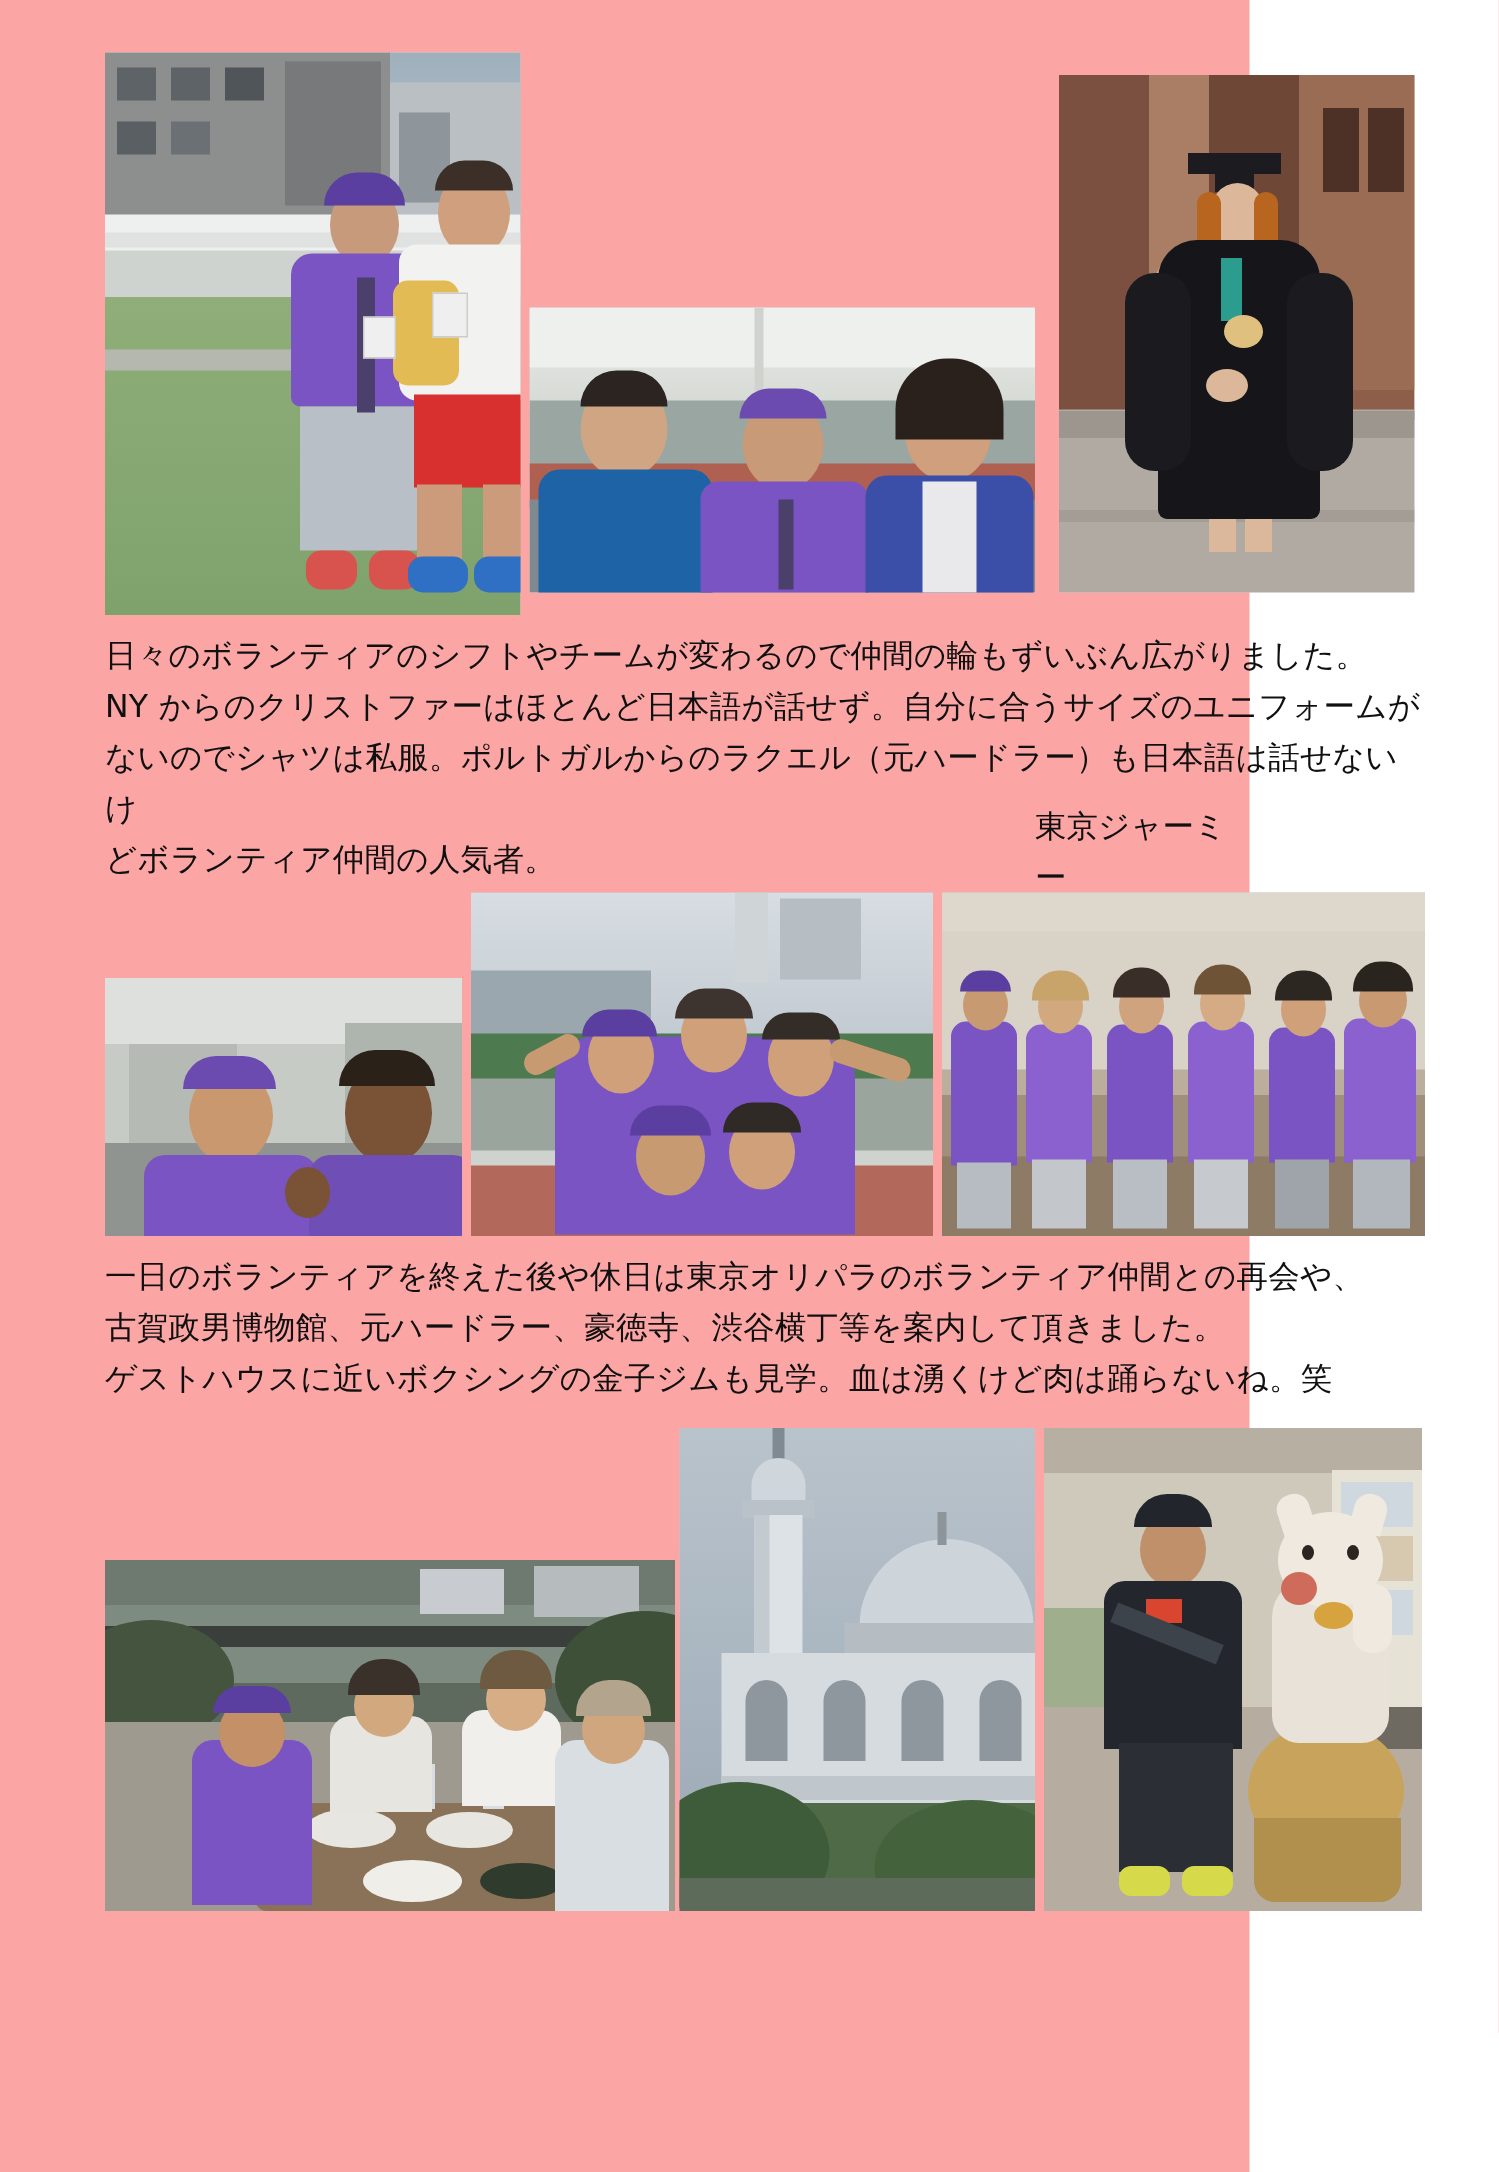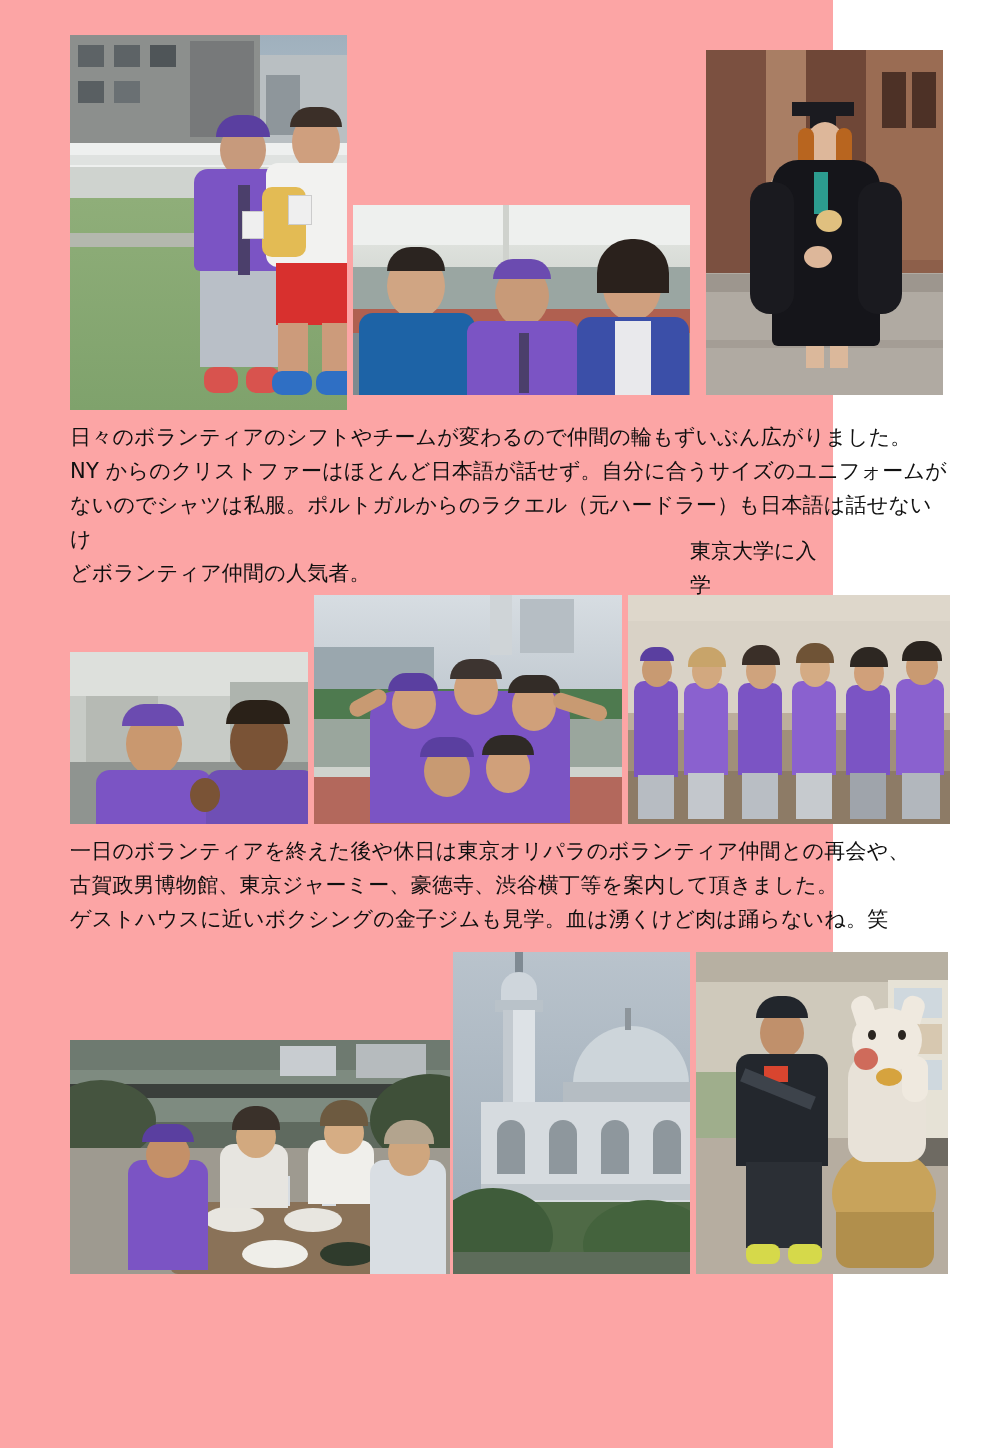--- a/index.html
+++ b/index.html
@@ -165,7 +165,7 @@
 NY からのクリストファーはほとんど日本語が話せず。自分に合うサイズのユニフォームが
 ないのでシャツは私服。ポルトガルからのラクエル（元ハードラー）も日本語は話せないけ
 どボランティア仲間の人気者。</div>
-  <div class="caption-right" style="left:690px; top:534px;">東京大学に入学</div>
+  <div class="caption-right" style="left:690px; top:534px;">東京ジャーミー</div>
 
   <div class="photo" style="left:70px; top:652px; width:238px; height:172px;">
     <div class="rect" style="left:0;top:0;width:238px;height:112px;background:#c7cbc6;"></div>

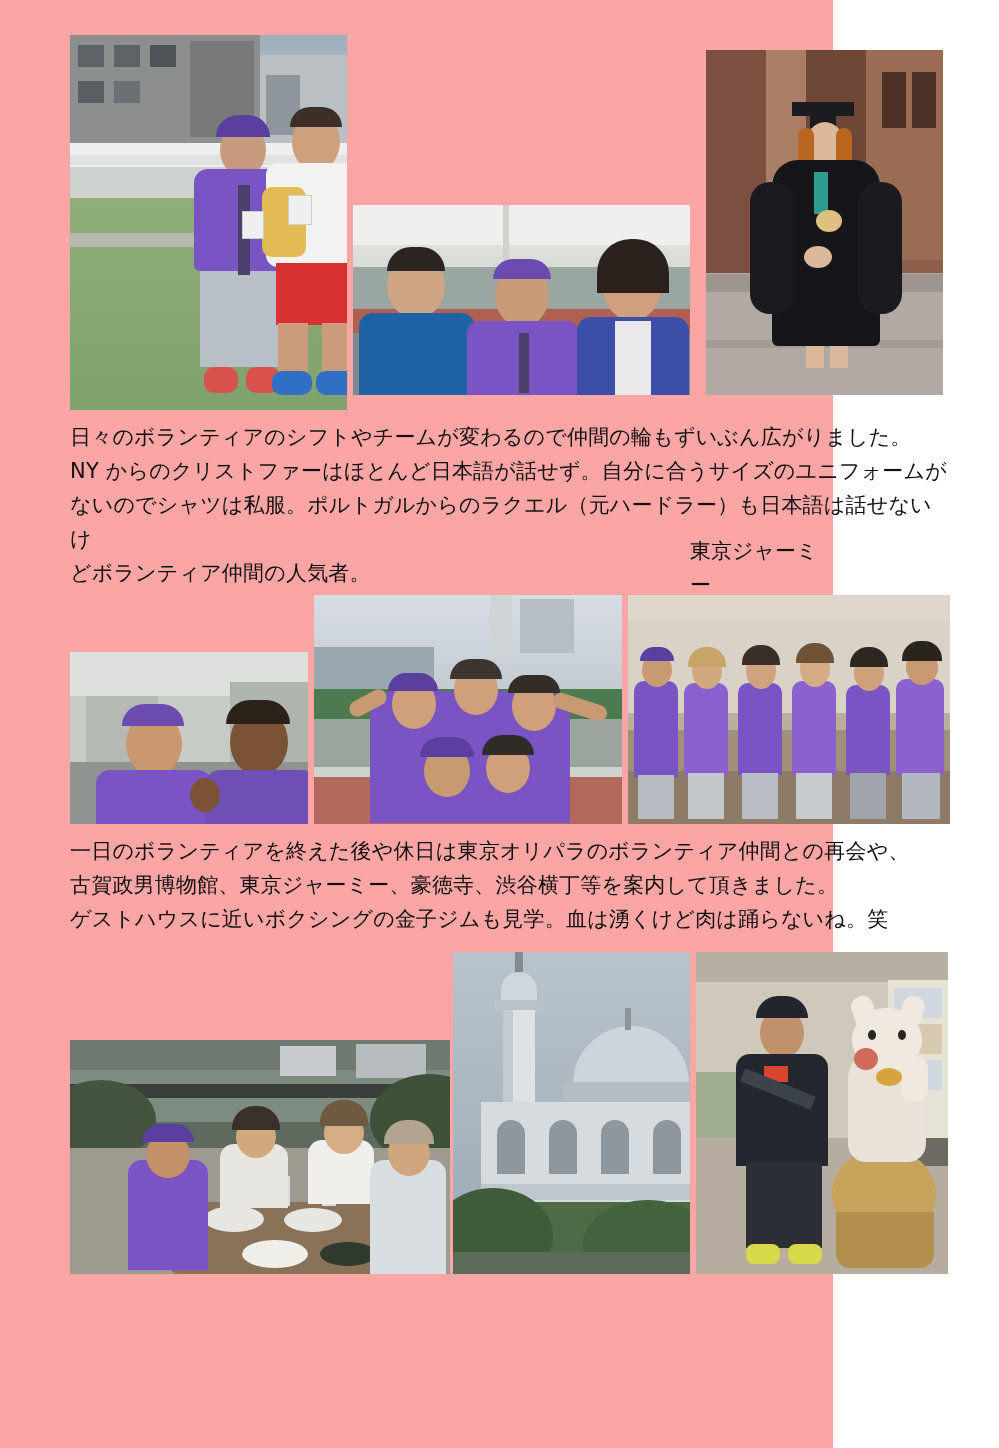--- a/index.html
+++ b/index.html
@@ -250,7 +250,7 @@
   </div>
 
   <div class="textblock" style="left:70px; top:834px; width:880px;">一日のボランティアを終えた後や休日は東京オリパラのボランティア仲間との再会や、
-古賀政男博物館、東京ジャーミー、豪徳寺、渋谷横丁等を案内して頂きました。
+古賀政男博物館、元ハードラー、豪徳寺、渋谷横丁等を案内して頂きました。
 ゲストハウスに近いボクシングの金子ジムも見学。血は湧くけど肉は踊らないね。笑</div>
 
   <div class="photo" style="left:453px; top:952px; width:237px; height:322px;">

